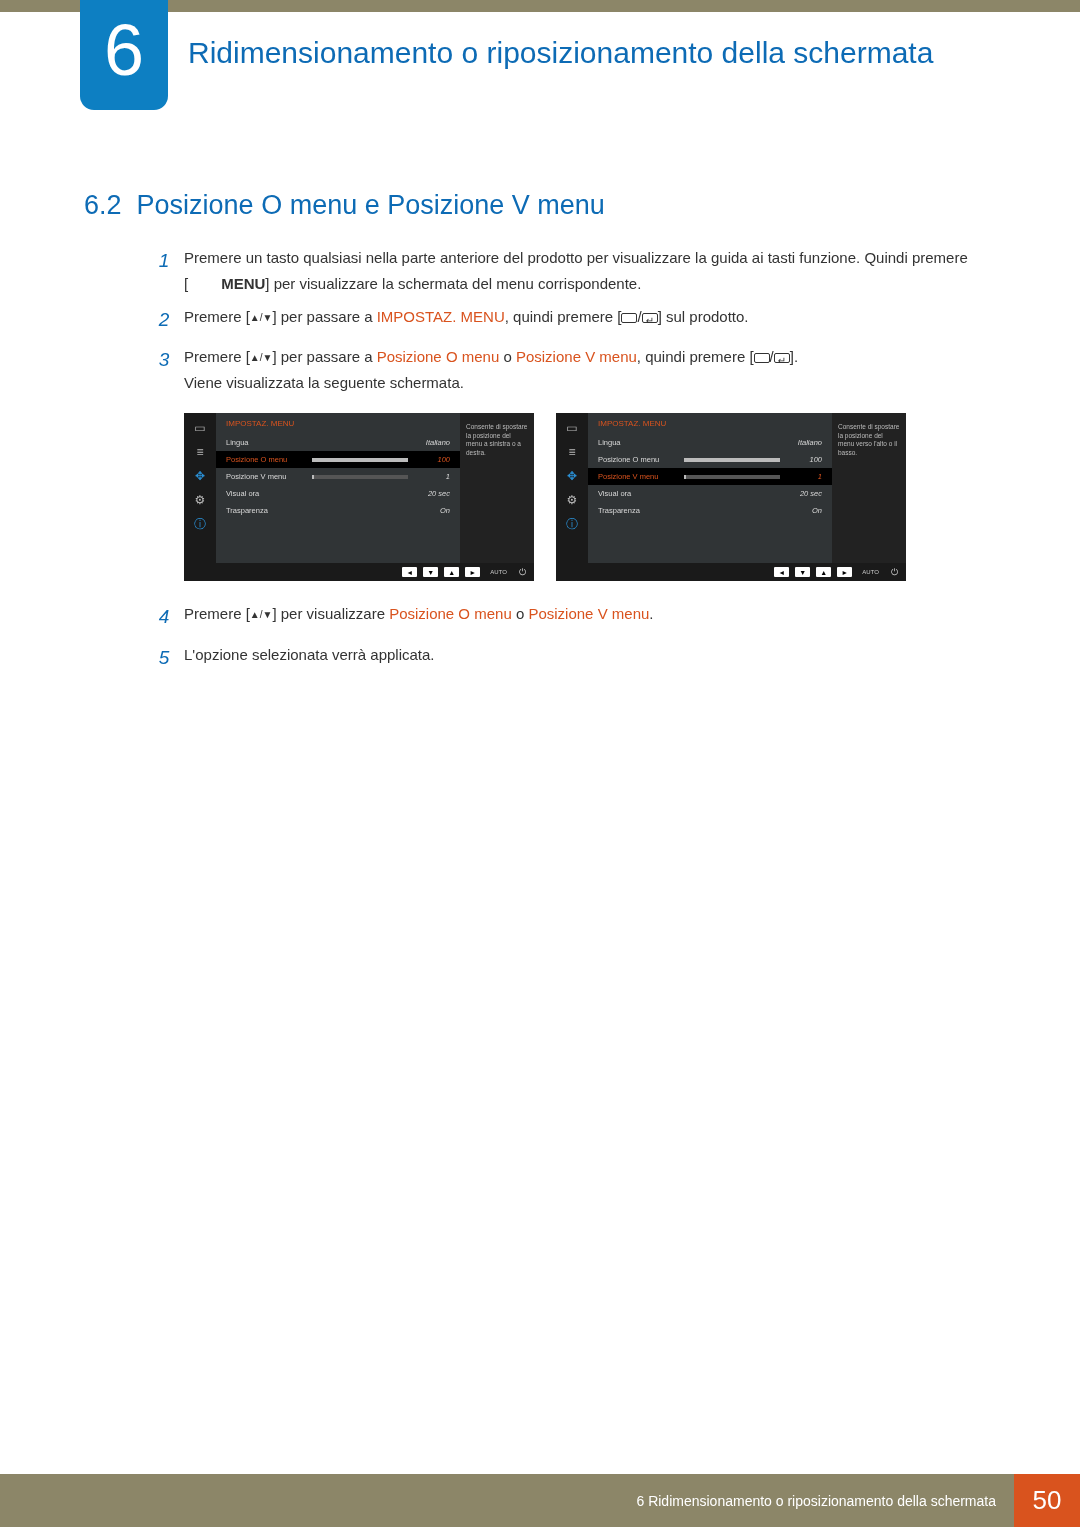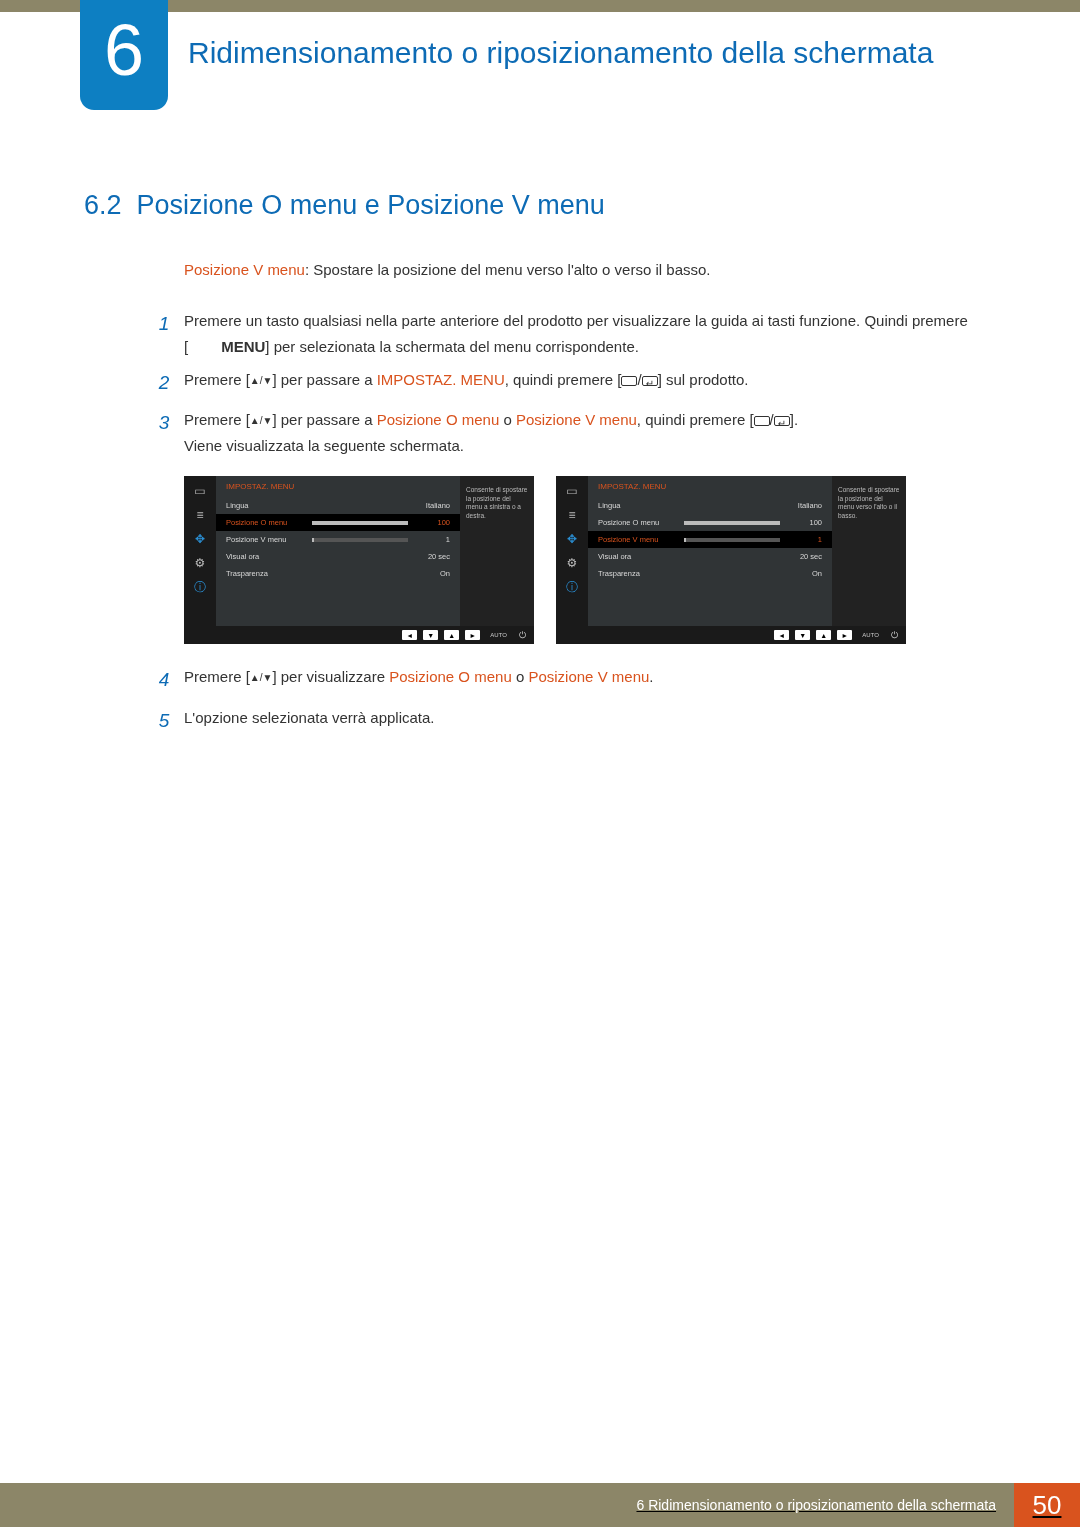--- a/index.html
+++ b/index.html
@@ -54,7 +54,7 @@
     color: #0d6bb5;
     font-size: 27px;
     font-weight: 400;
-    margin-bottom: 40px;
+    margin-bottom: 24px;
   }
   .desc-line {
     margin-left: 100px;

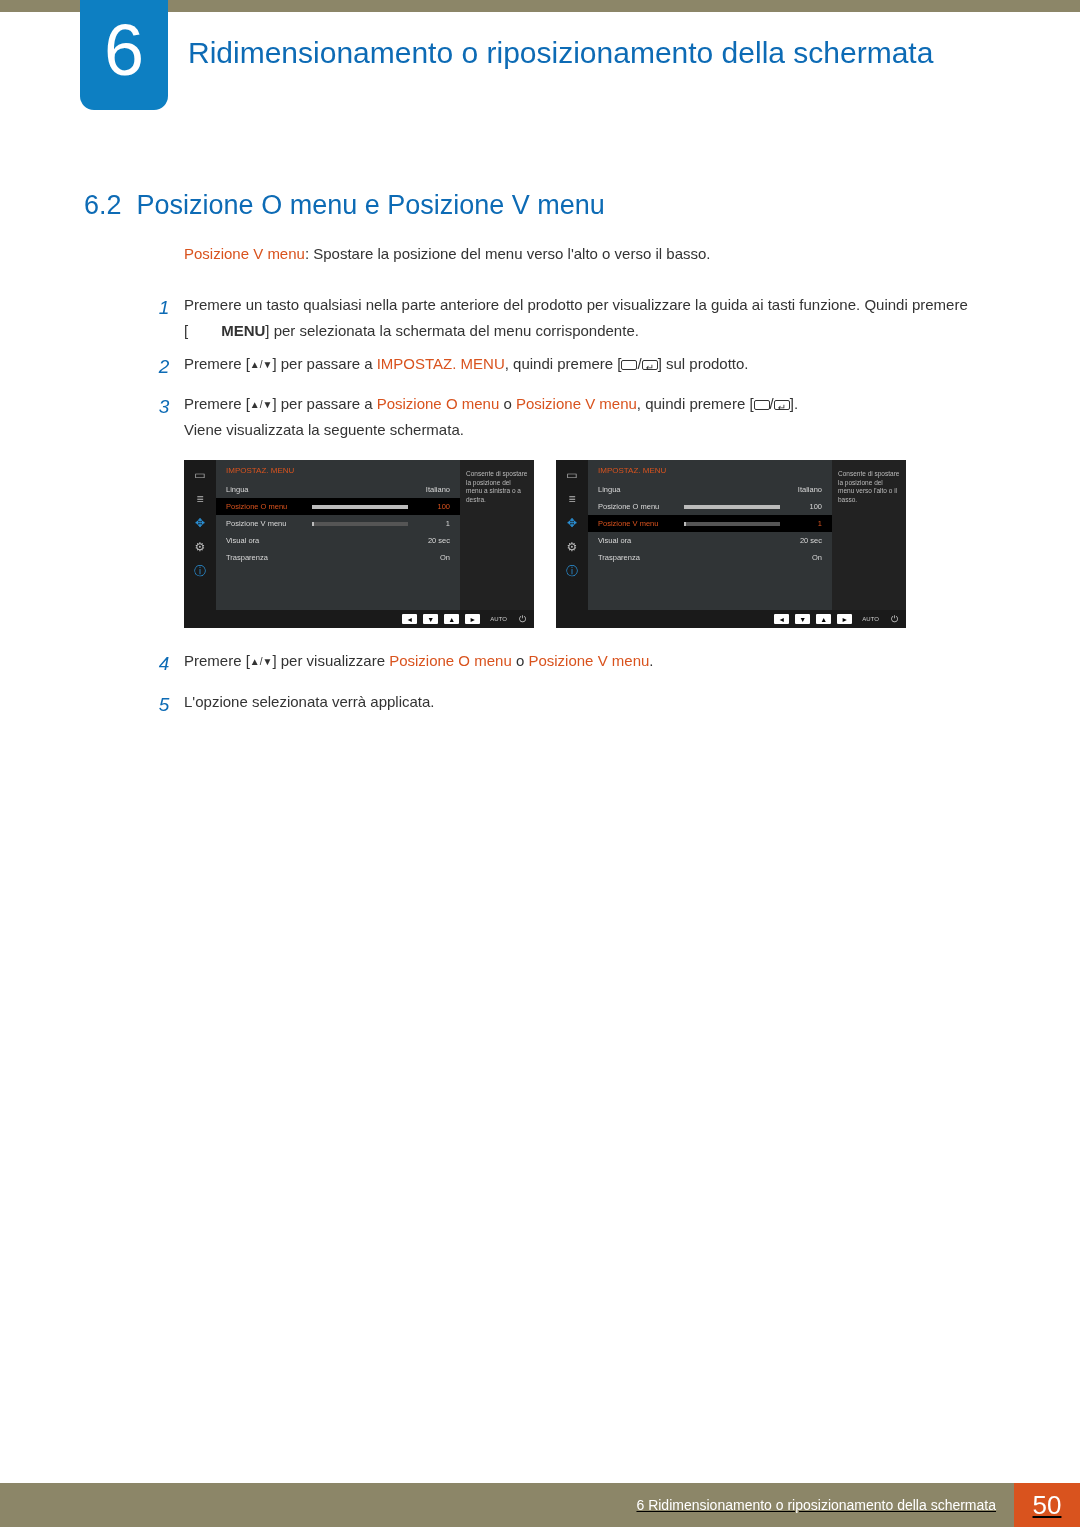--- a/index.html
+++ b/index.html
@@ -265,9 +265,6 @@
     <span>6.2</span>&nbsp;&nbsp;<span>Posizione O menu e Posizione V menu</span>
   </div>
 
-  <div class="desc-line">
-    <span class="label">Posizione V menu</span><span>: Spostare la posizione del menu verso l'alto o verso il basso.</span>
-  </div>
 
 
   <div class="steps">

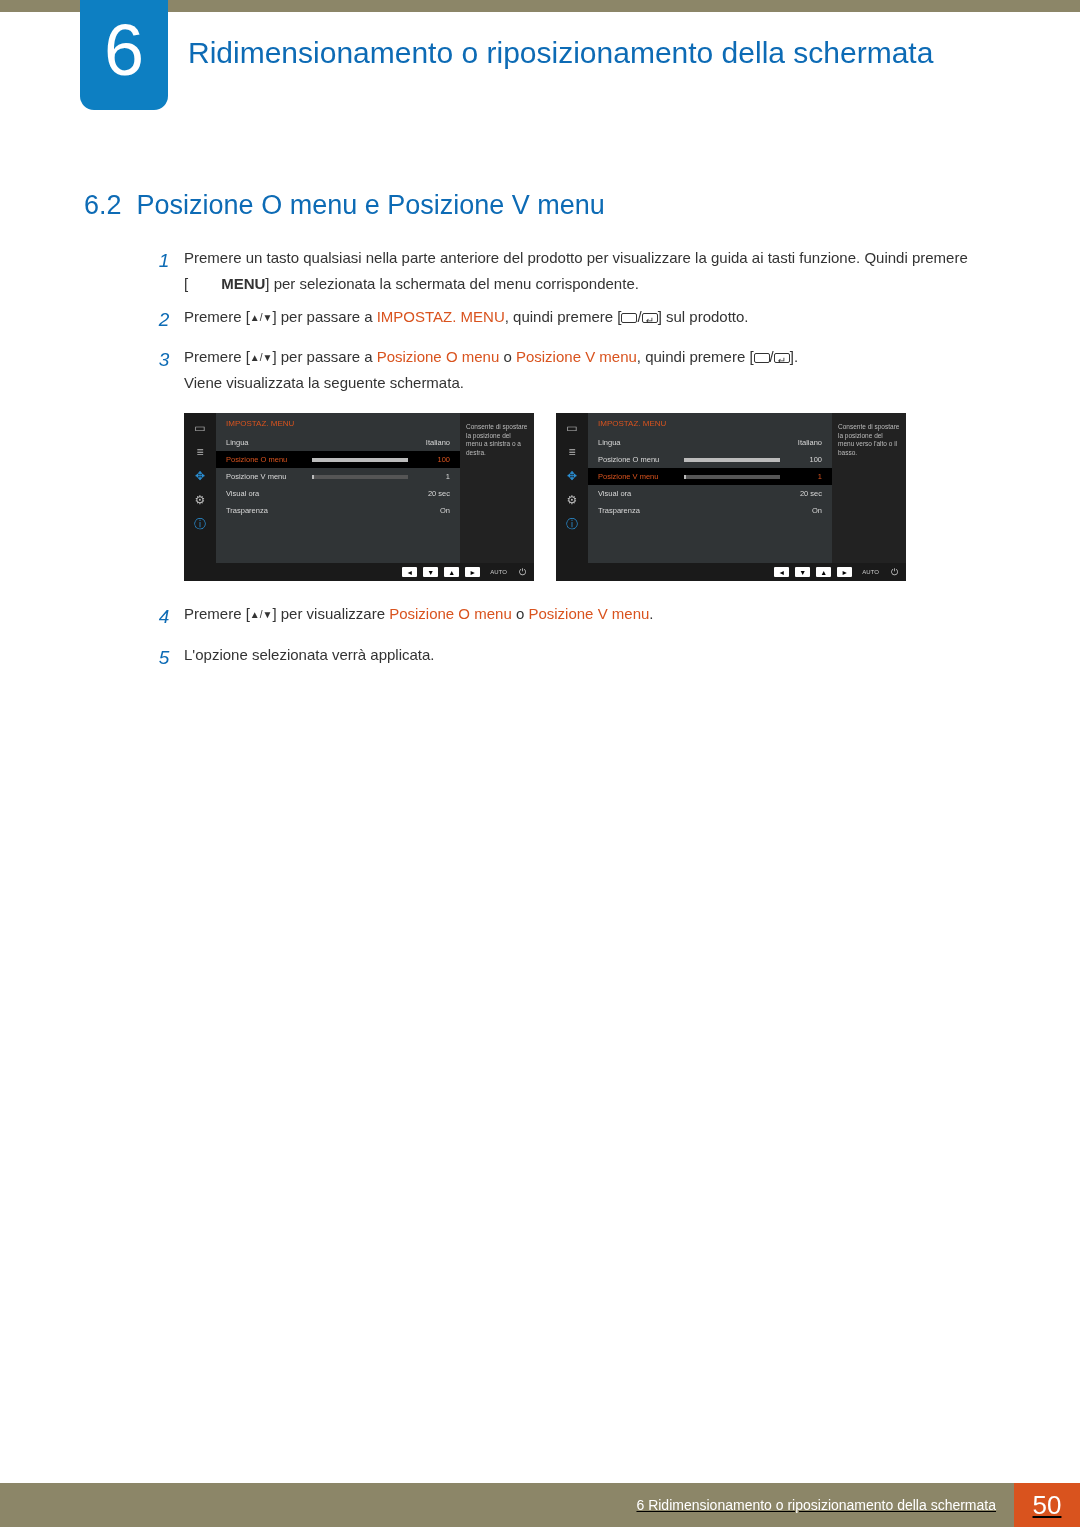--- a/index.html
+++ b/index.html
@@ -272,7 +272,7 @@
     <div class="step">
       <div class="num">1</div>
       <div class="txt">
-        <span>Premere un tasto qualsiasi nella parte anteriore del prodotto per visualizzare la guida ai tasti funzione. Quindi premere [</span><span class="menu-btn">MENU</span><span>] per selezionata la schermata del menu corrispondente.</span>
+        <span>Premere un tasto qualsiasi nella parte anteriore del prodotto per visualizzare la guida ai tasti funzione. Quindi premere [</span><span class="menu-btn">MENU</span><span>] per visualizzare la schermata del menu corrispondente.</span>
       </div>
     </div>
 

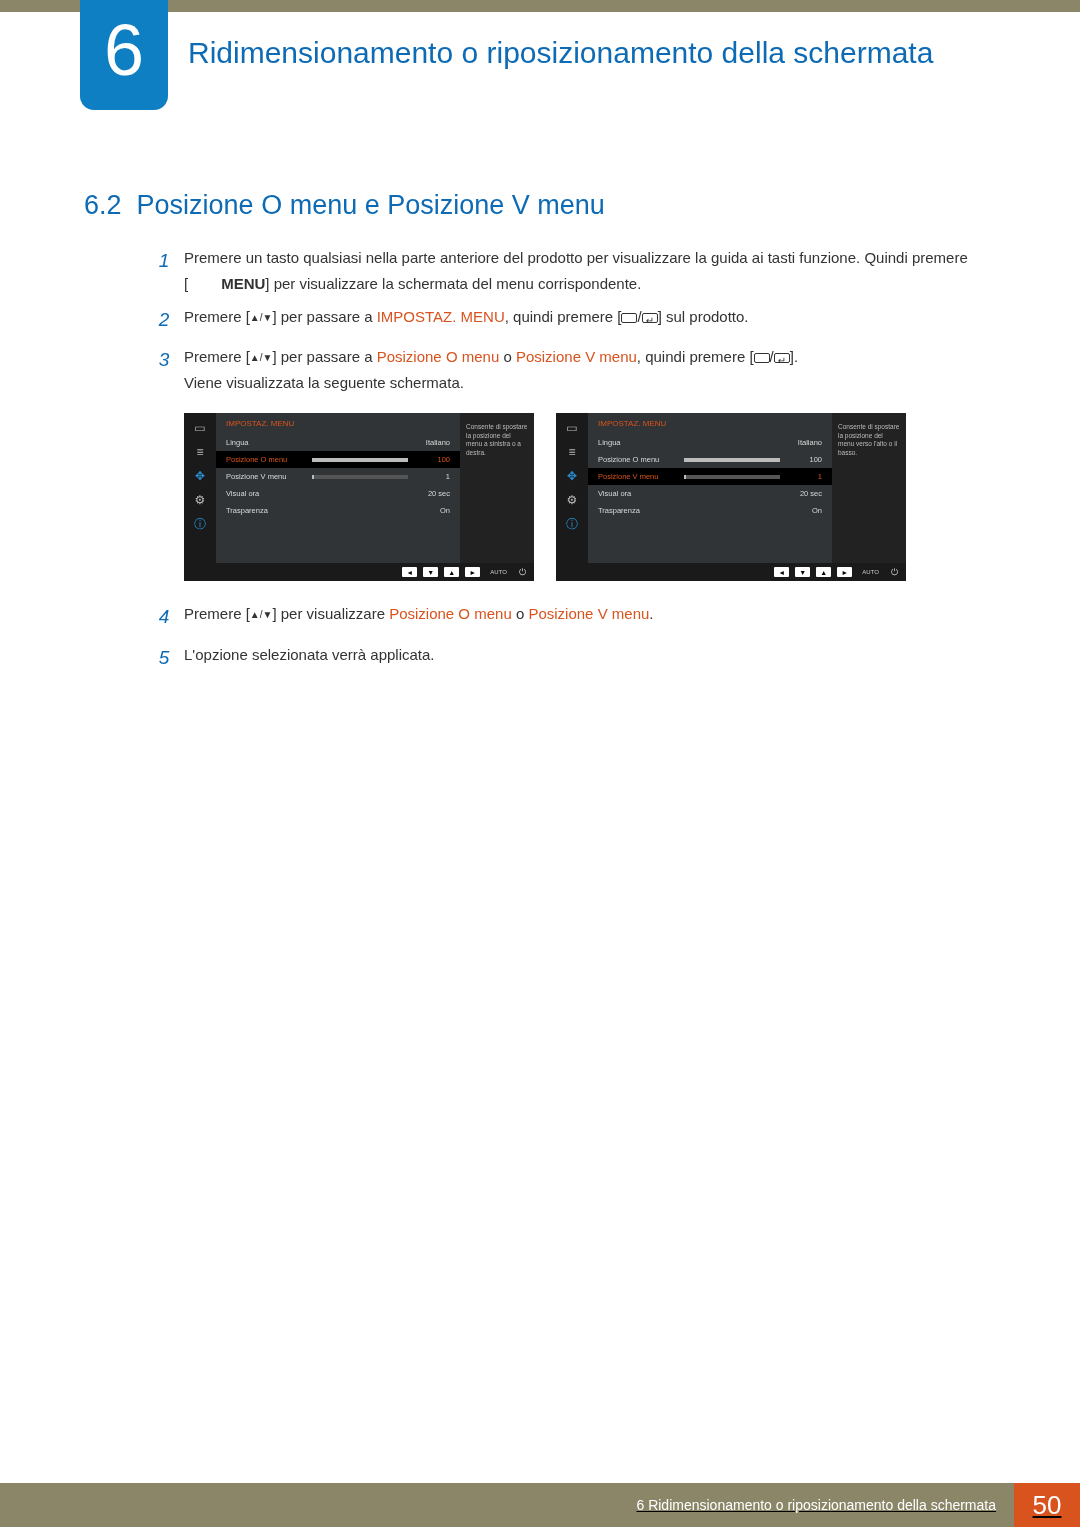--- a/index.html
+++ b/index.html
@@ -184,7 +184,7 @@
     top: 0; left: 0; bottom: 0;
     background: #bbb;
   }
-  .osd-row .rv { width: 34px; text-align: right; }
+  .osd-row .rv { width: 34px; text-align: right; font-style: italic; }
   .osd-info {
     width: 74px;
     background: #222;

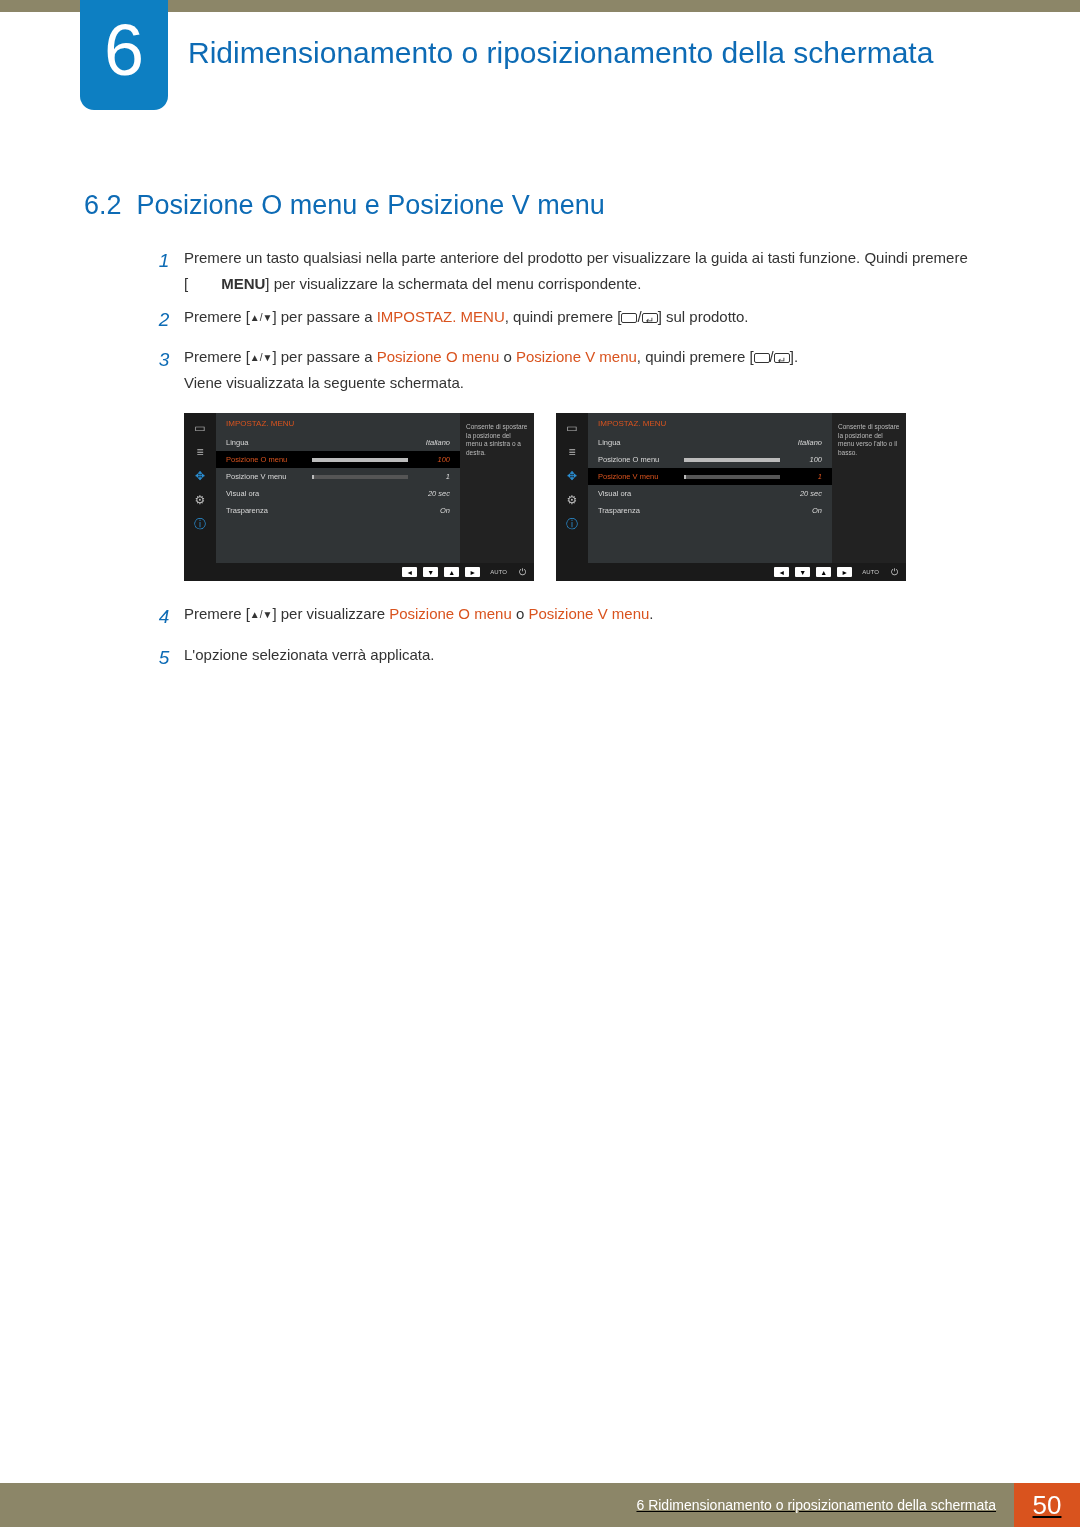--- a/index.html
+++ b/index.html
@@ -223,10 +223,9 @@
   .footer {
     position: absolute;
     bottom: 0; left: 0; right: 0;
-    height: 44px;
+    height: 53px;
     display: flex;
     justify-content: flex-end;
-    text-decoration: underline;
   }
   .footer-text {
     background: #8c8668;

